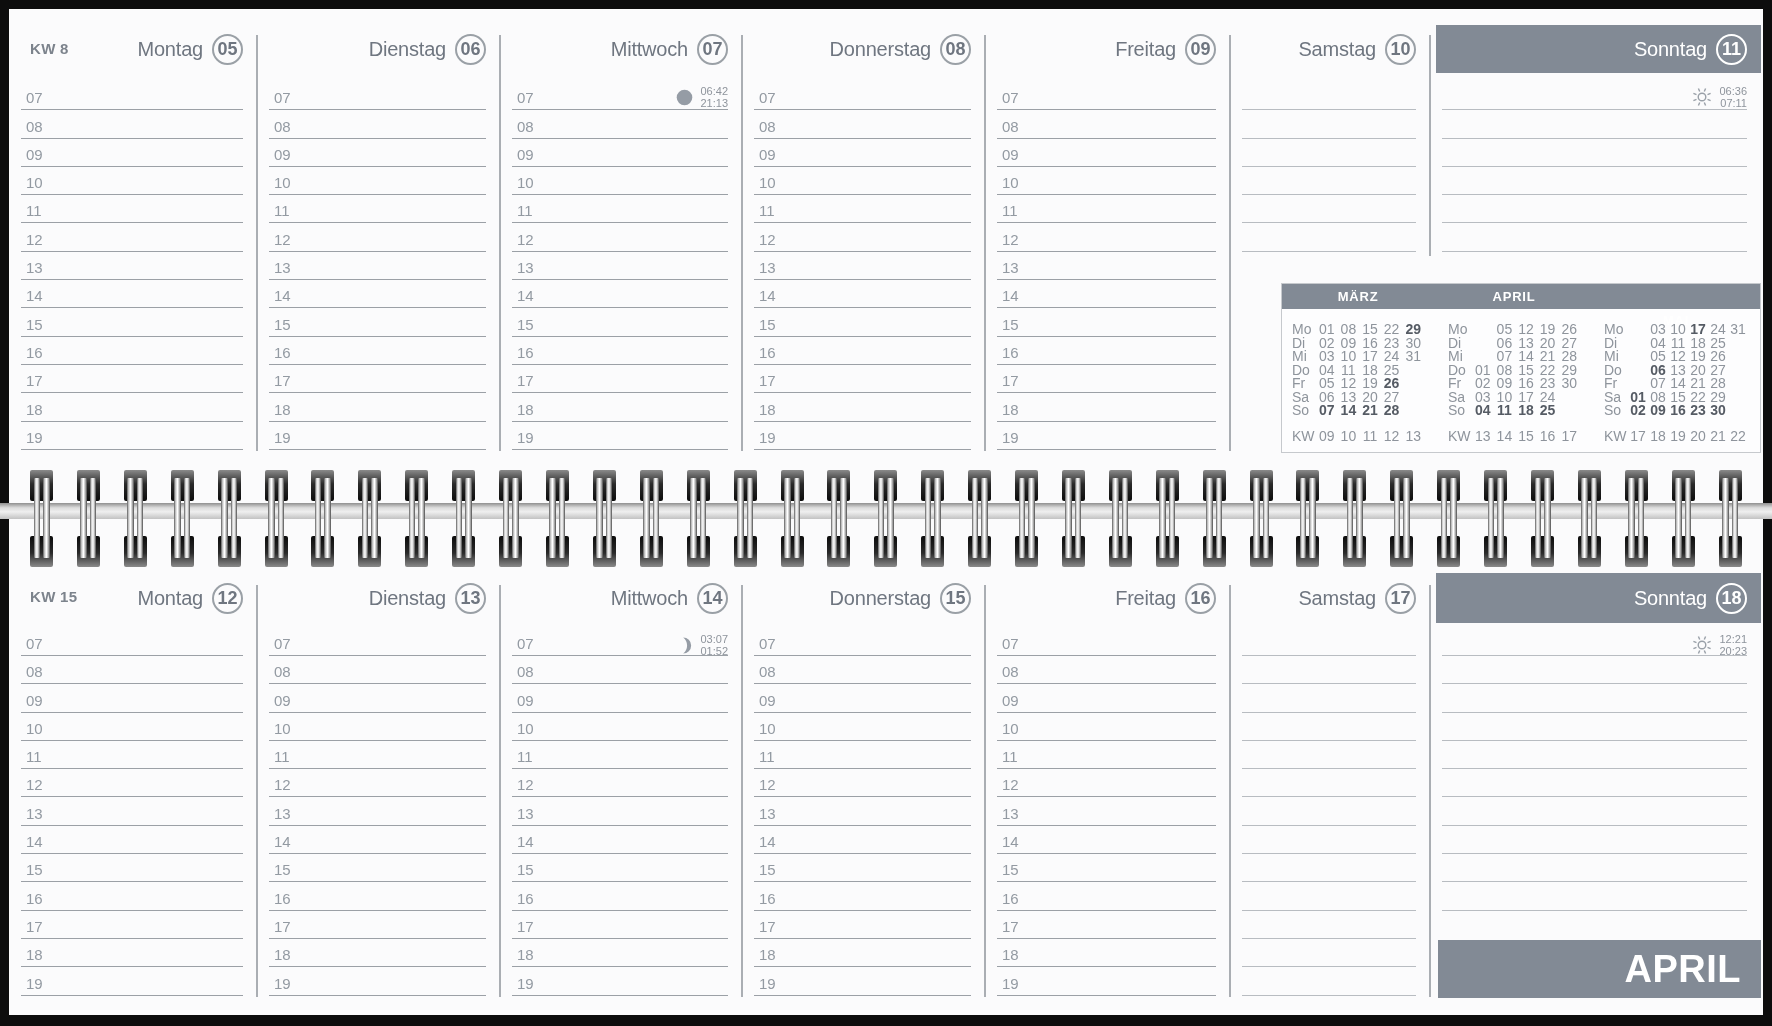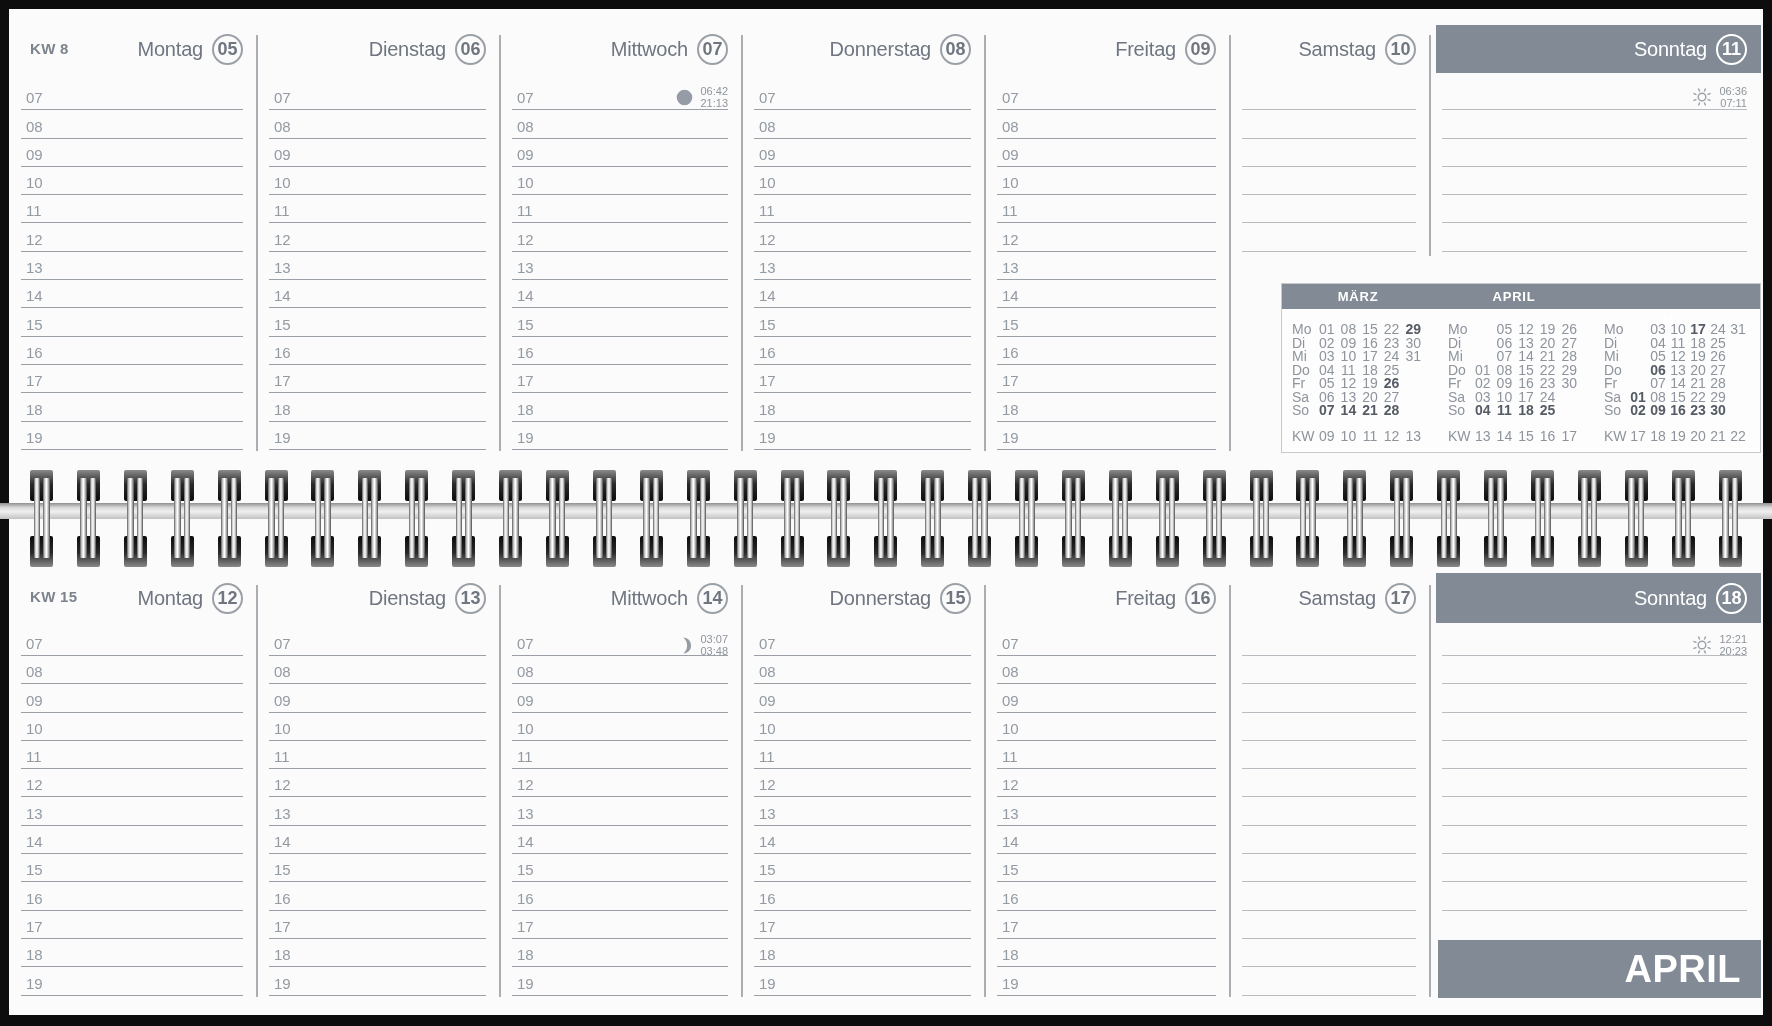--- a/index.html
+++ b/index.html
@@ -729,7 +729,7 @@
           </span>
           <div class="times">
             <div>03:07</div>
-            <div>03:48</div>
+            <div>01:52</div>
           </div>
         </div>
       </div>

